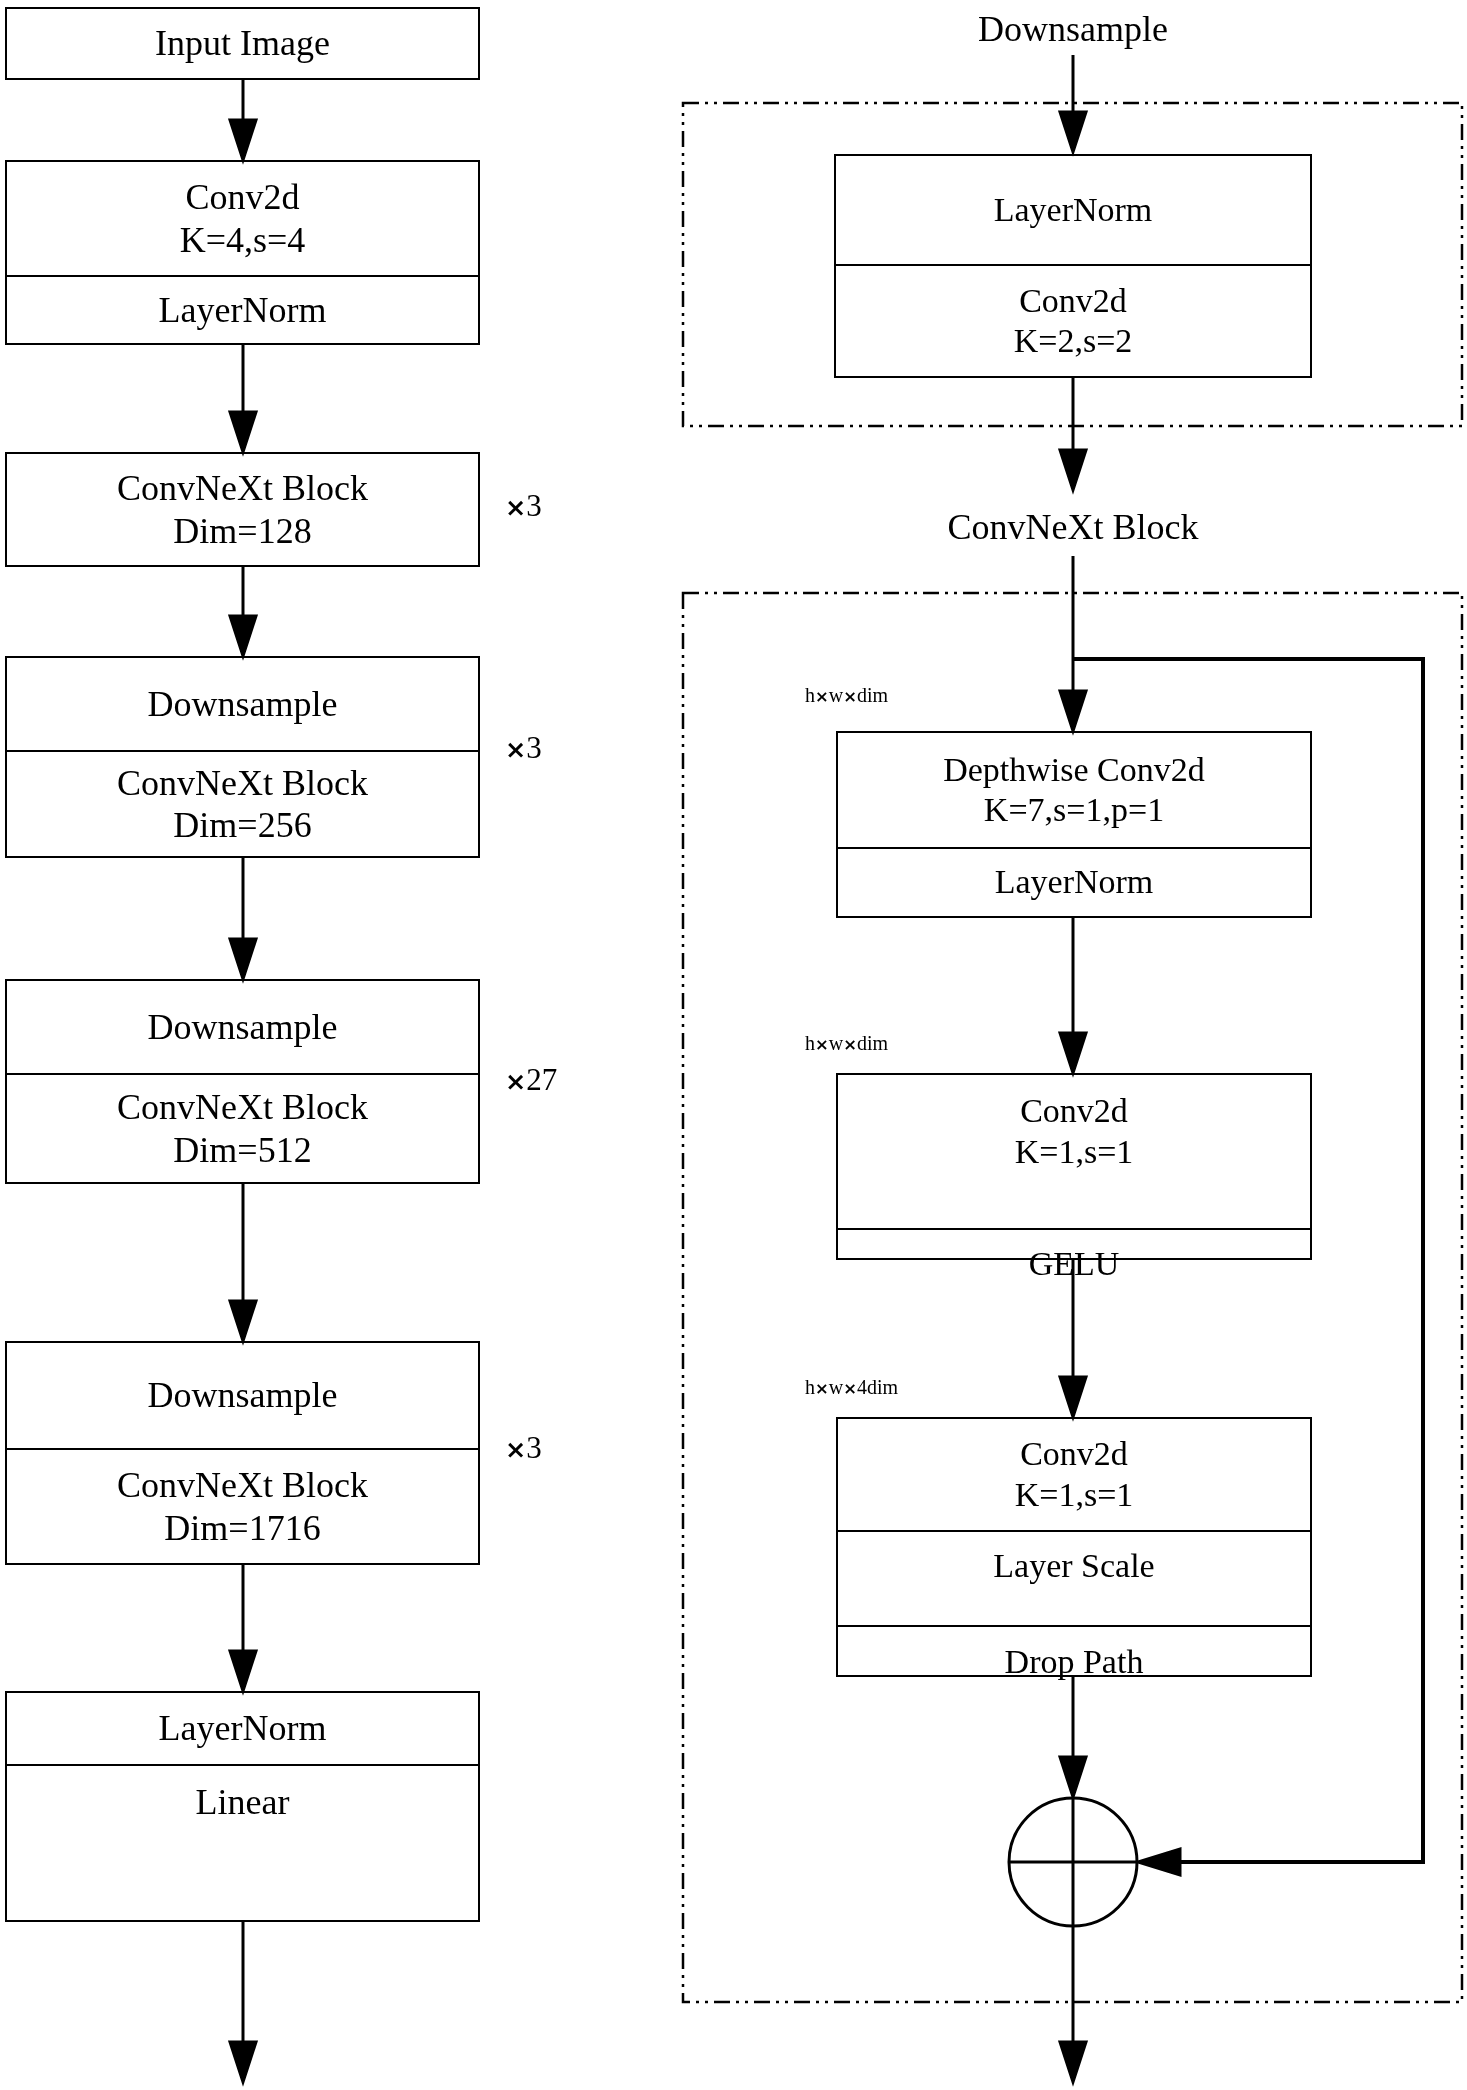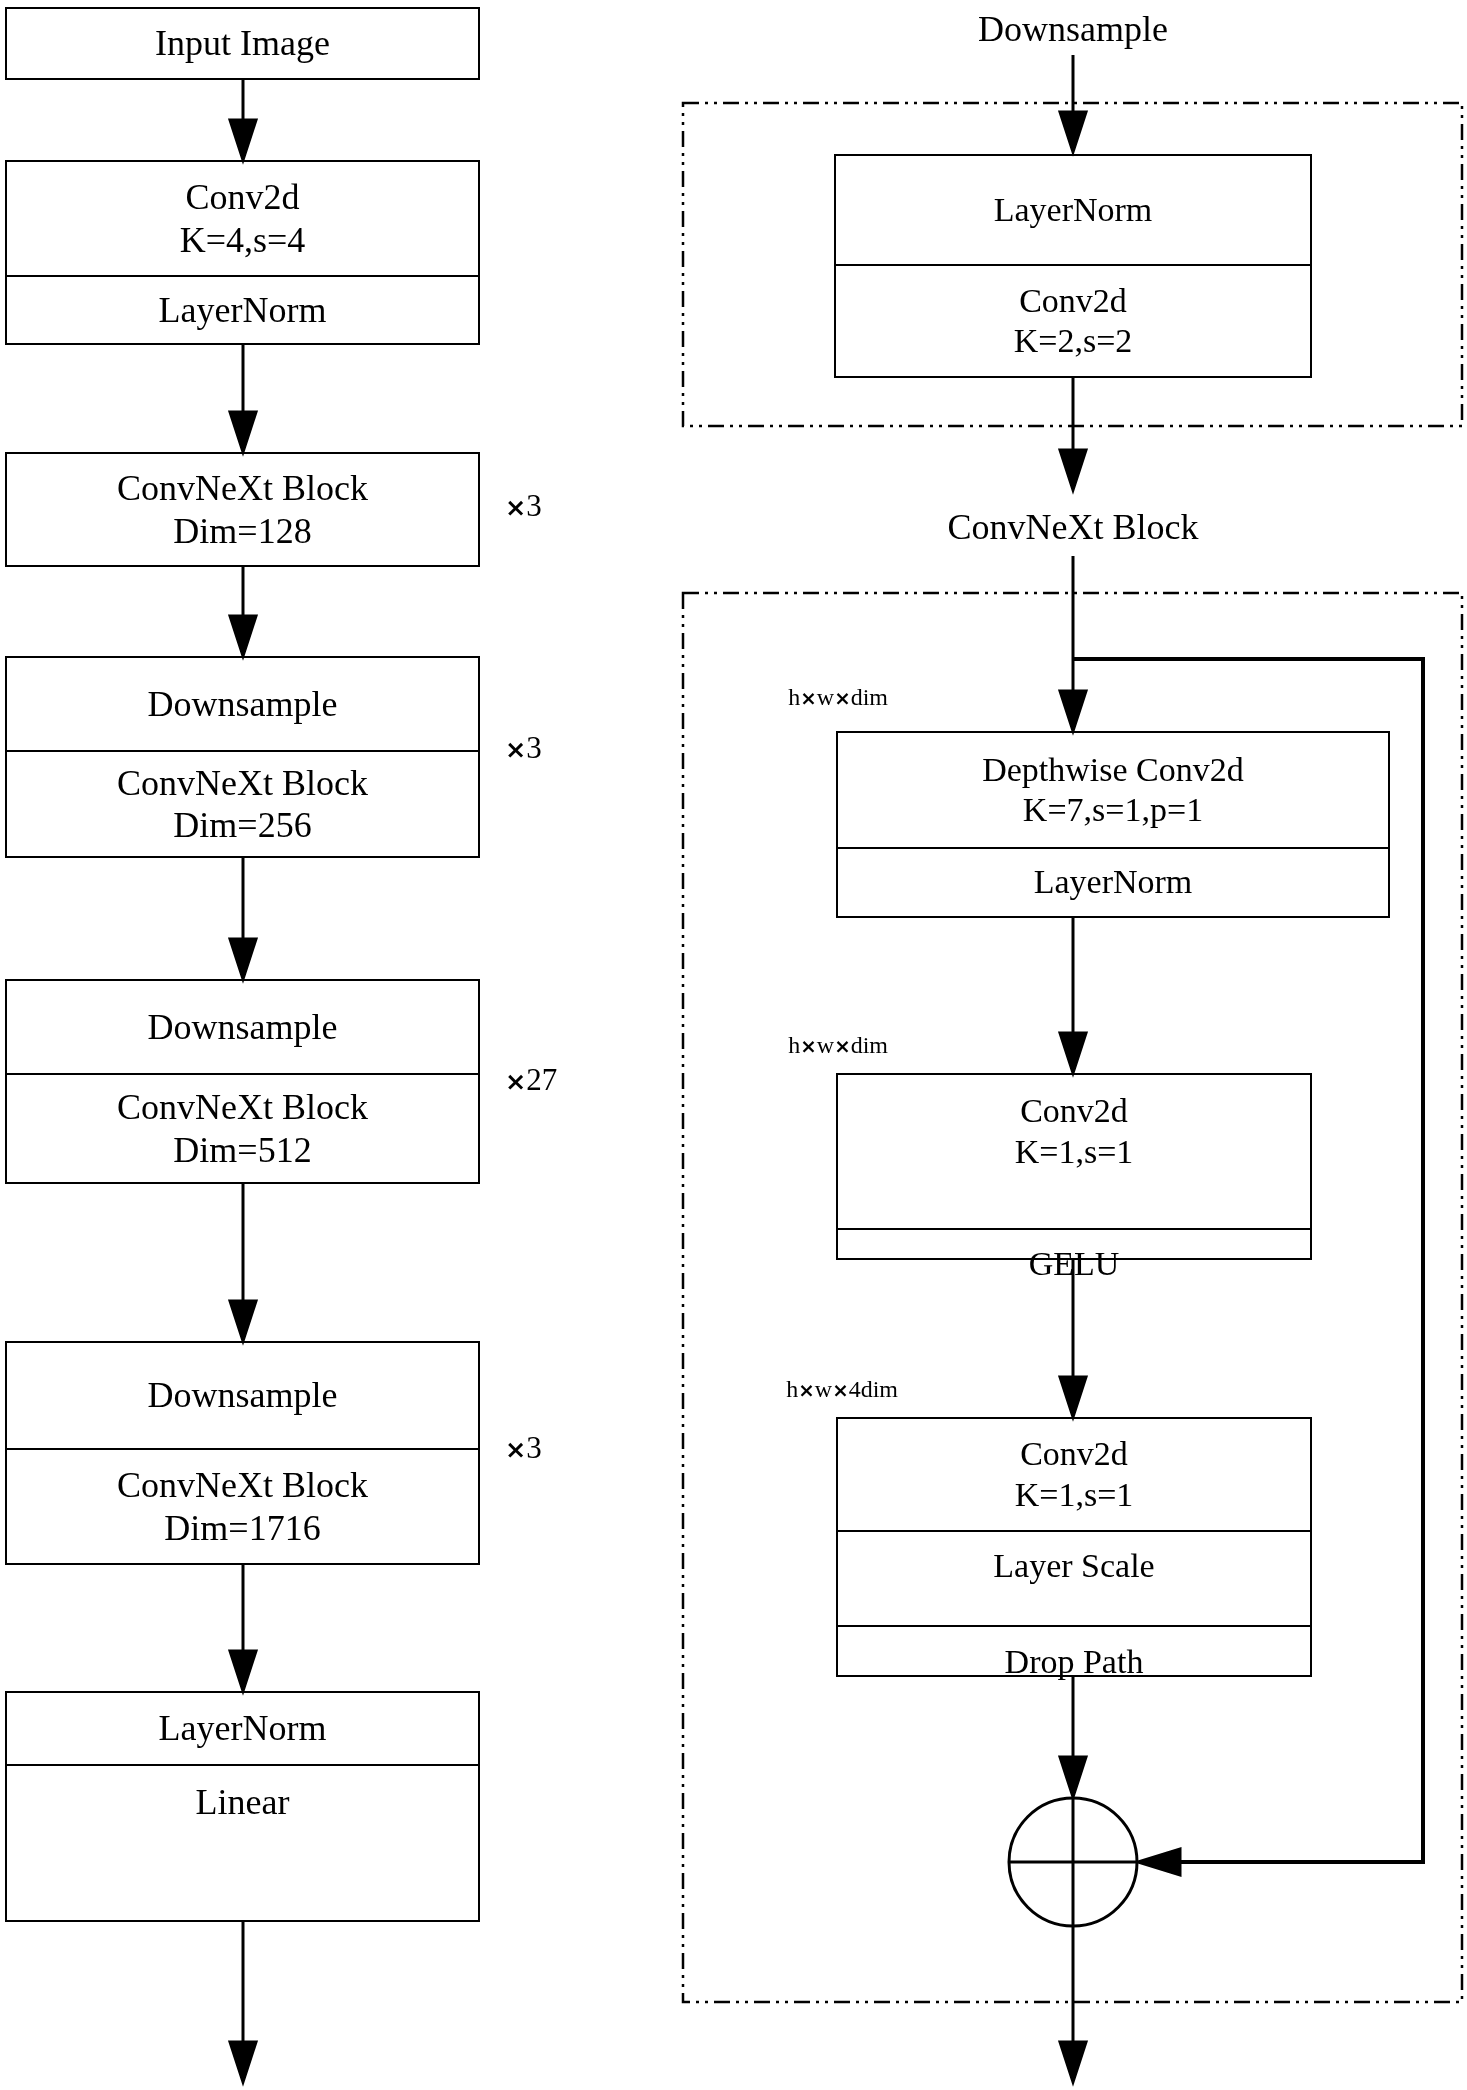--- a/index.html
+++ b/index.html
@@ -34,7 +34,7 @@
     font-weight:bold; font-size:0.82em;
   }
   .shape-label {
-    position:absolute; z-index:2; font-size:24px; text-align:right; white-space:nowrap;
+    position:absolute; z-index:2; font-size:20px; text-align:right; white-space:nowrap;
   }
 
   

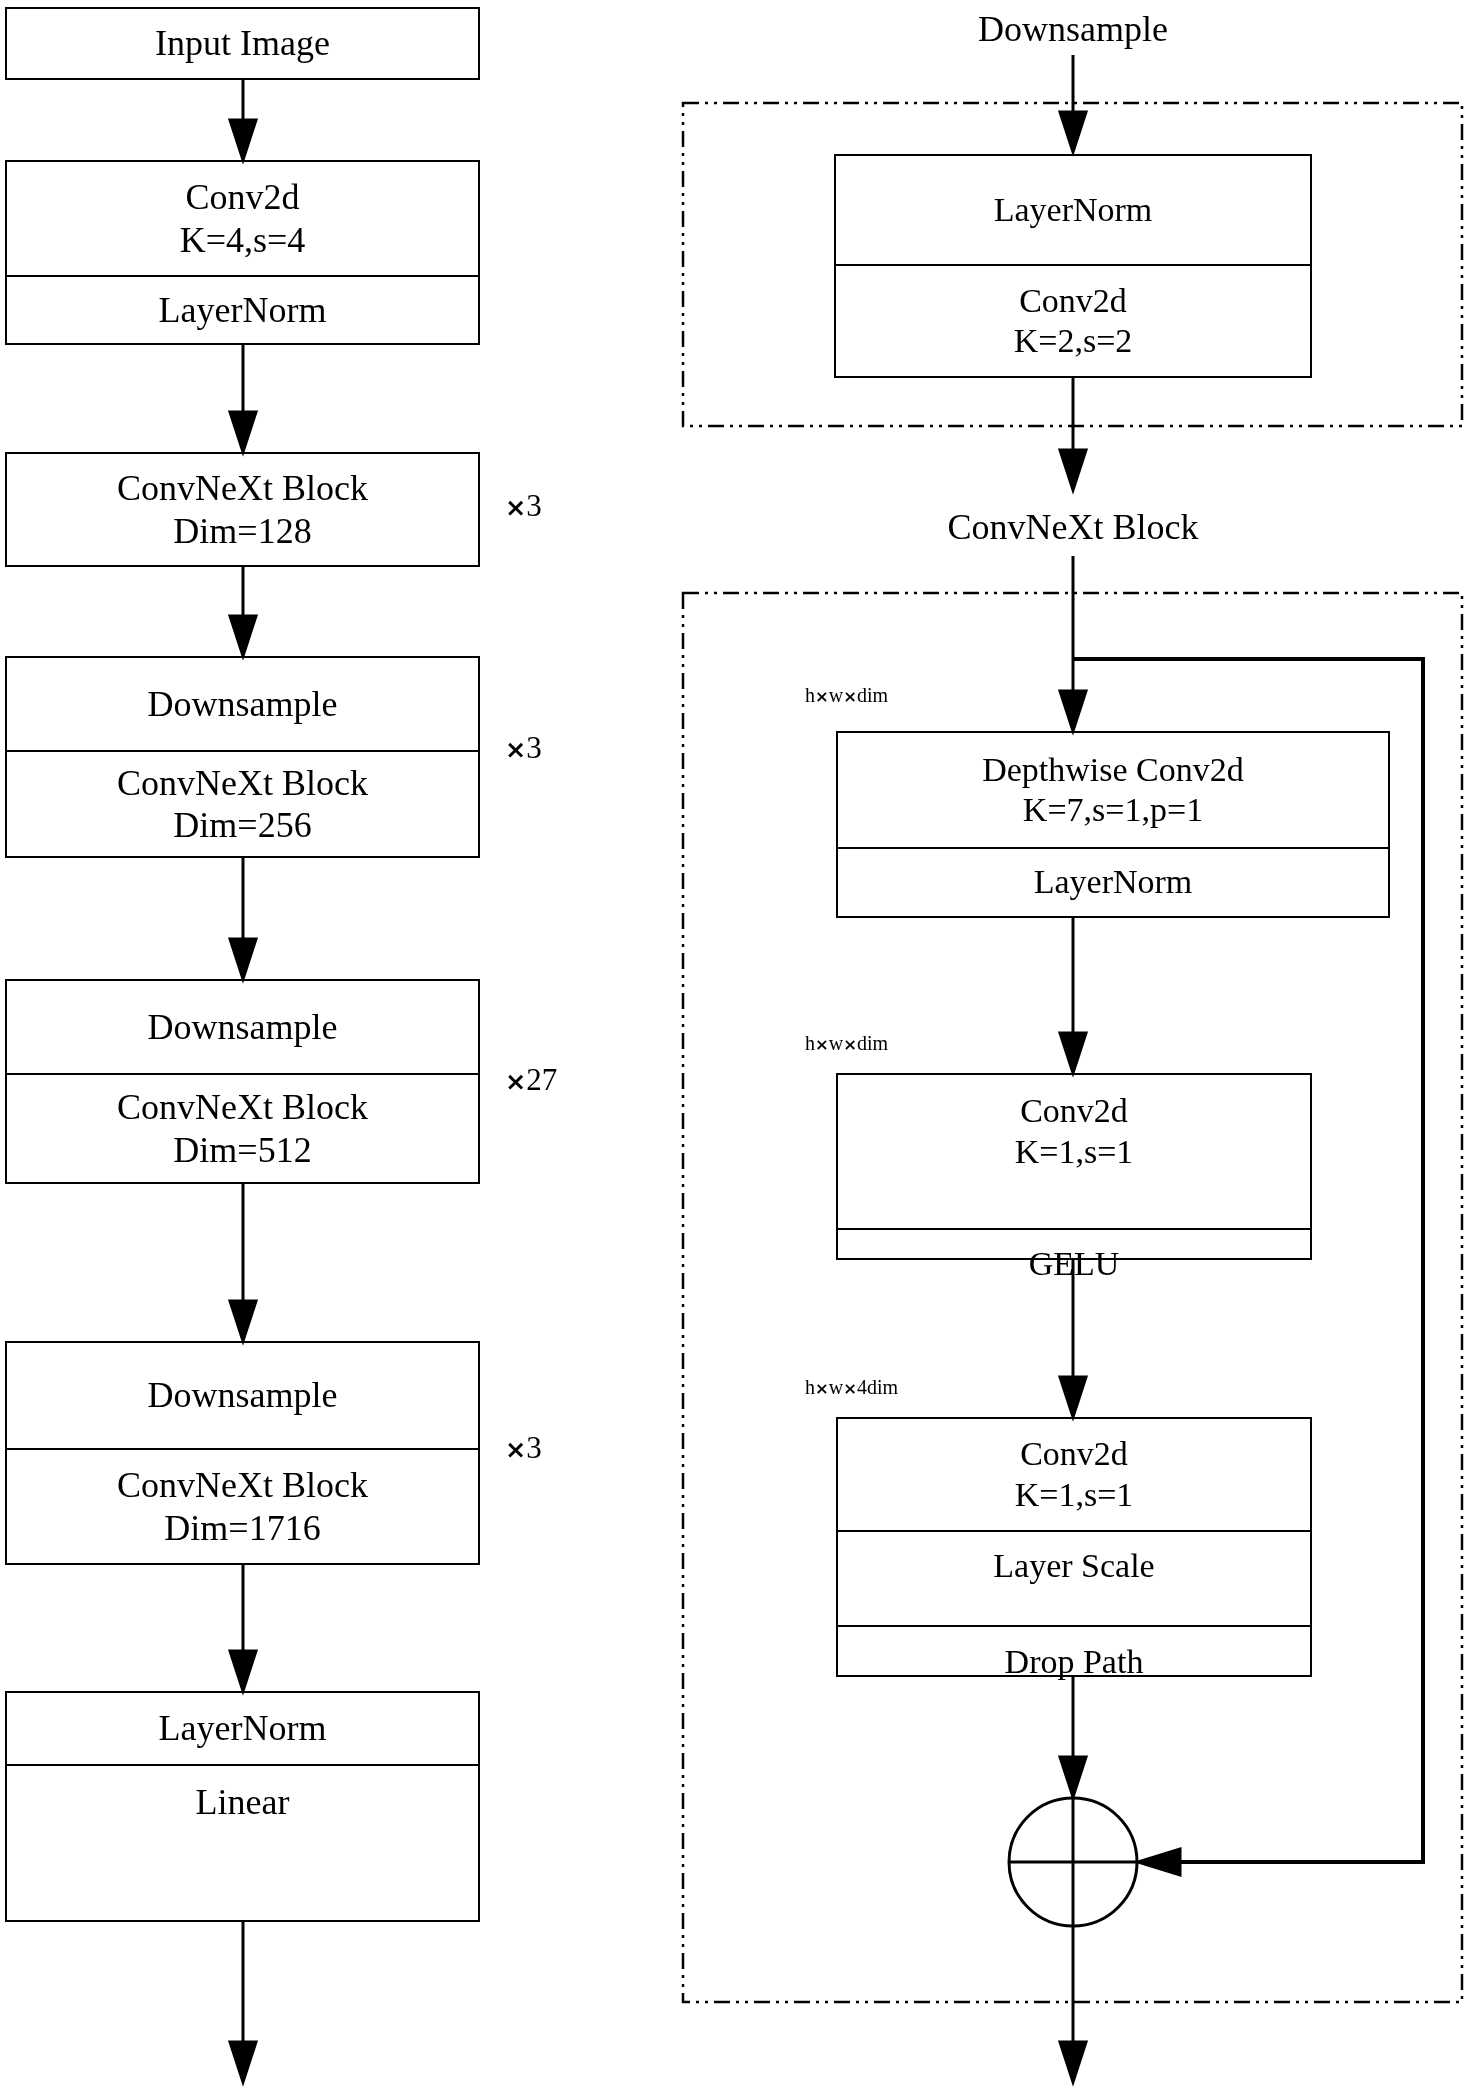--- a/index.html
+++ b/index.html
@@ -56,7 +56,7 @@
   
   #box-dsdetail { left:834px; top:154px;  width:478px; height:224px; }
   #box-dsdetail .s1 { height:108px; } #box-dsdetail .s2 { height:112px; }
-  #box-dwconv   { left:836px; top:731px;  width:554px; height:187px; }
+  #box-dwconv   { left:836px; top:731px;  width:476px; height:187px; }
   #box-dwconv .s1 { height:114px; } #box-dwconv .s2 { height:69px; }
   #box-pwconv1  { left:836px; top:1073px; width:476px; height:187px; }
   #box-pwconv1 .s1 { height:113px; } #box-pwconv1 .s2 { height:70px;margin-top:40px; }

